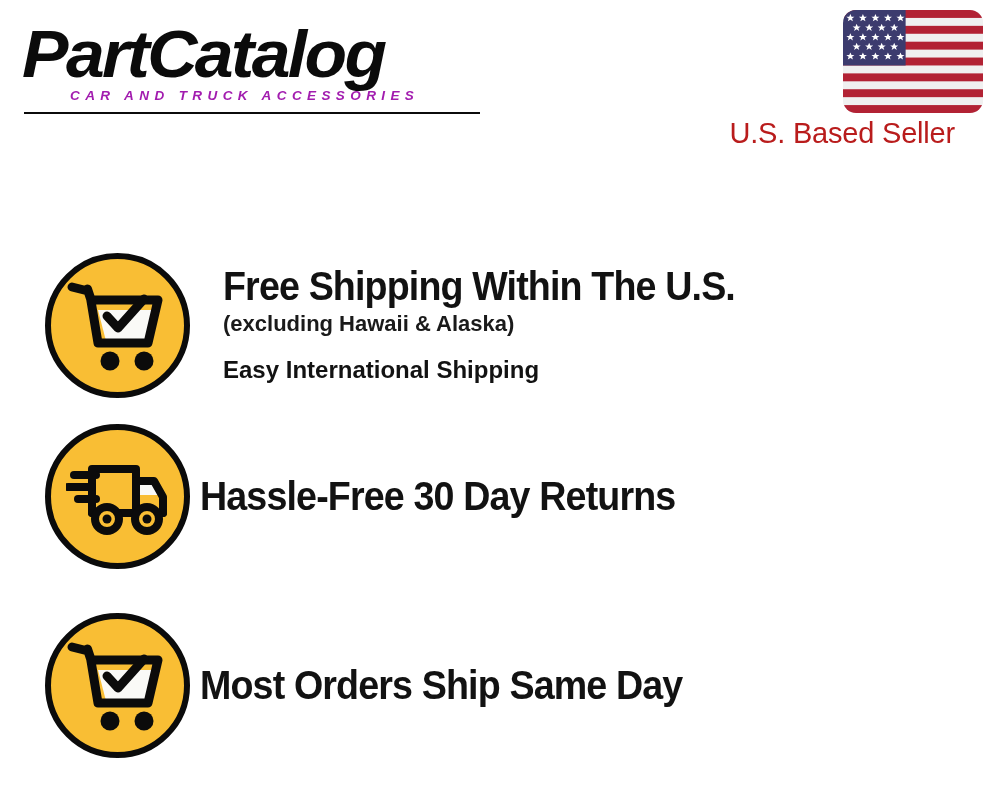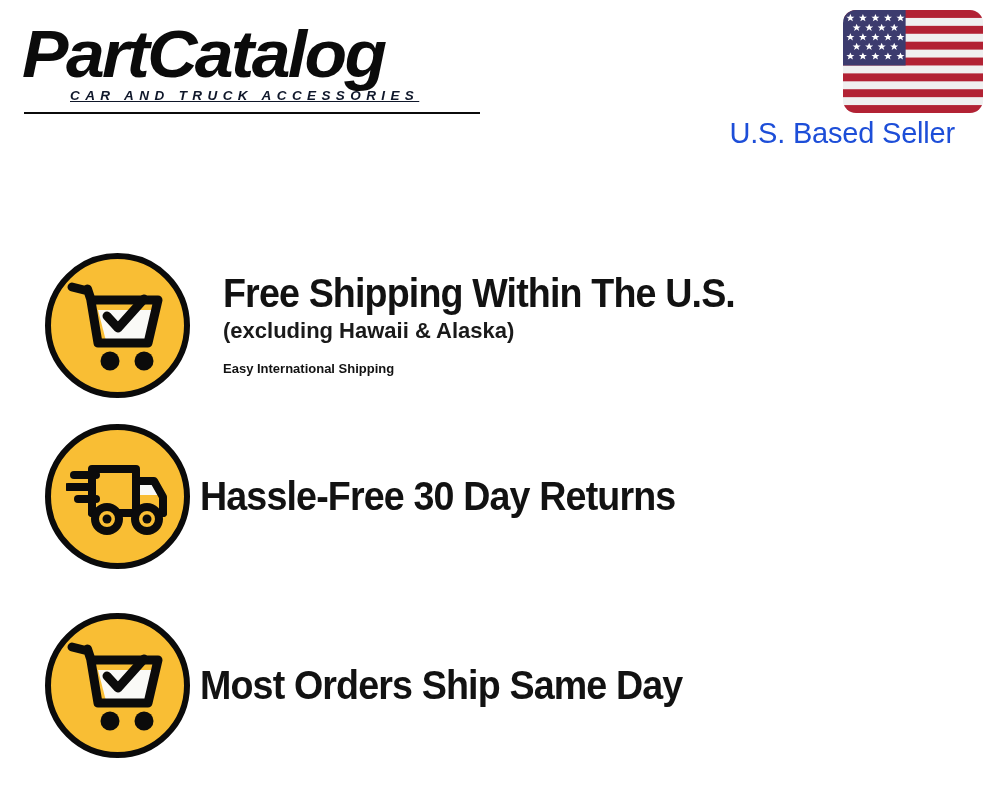--- a/index.html
+++ b/index.html
@@ -47,11 +47,10 @@
     font-style: italic;
     font-size: 13.5px;
     letter-spacing: 5.4px;
-    color: #0f172a;
+    color: #a21caf;
     margin-top: 2px;
     margin-left: 48px;
     white-space: nowrap;
-    text-decoration: underline;
   }
   .brand-underline {
     position: absolute;

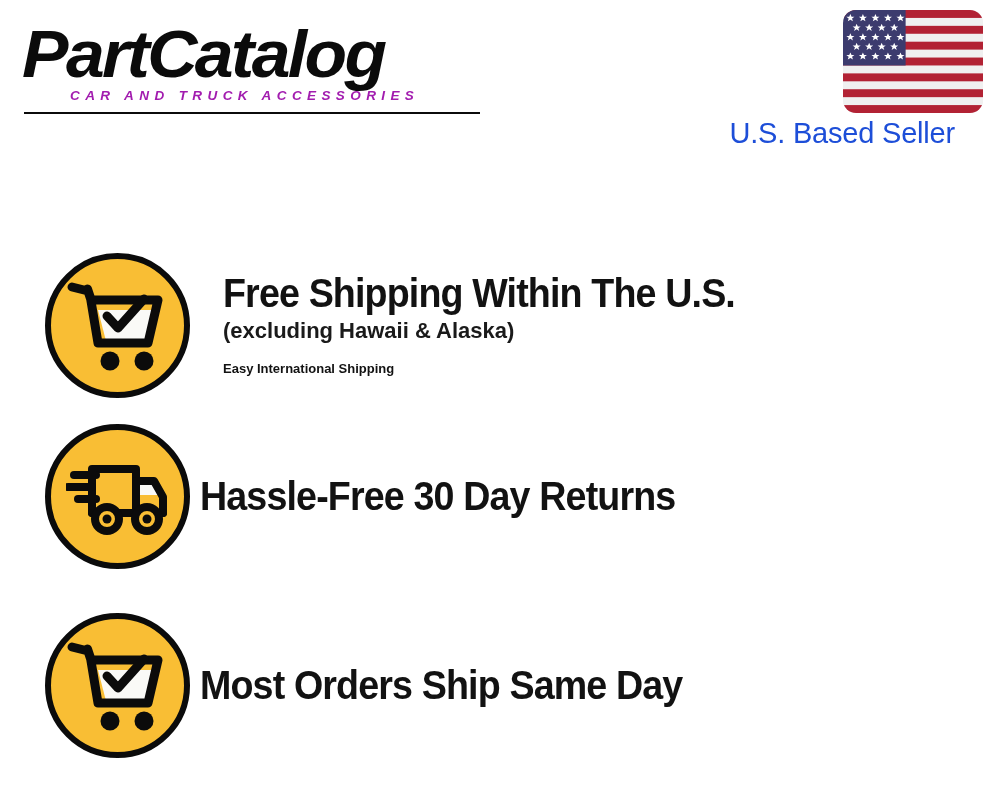--- a/index.html
+++ b/index.html
@@ -81,7 +81,7 @@
     font-family: "Liberation Sans", sans-serif;
     font-size: 29px;
     font-weight: 400;
-    color: #1d4ed8;
+    color: #b91c1c;
     letter-spacing: -0.2px;
     white-space: nowrap;
   }

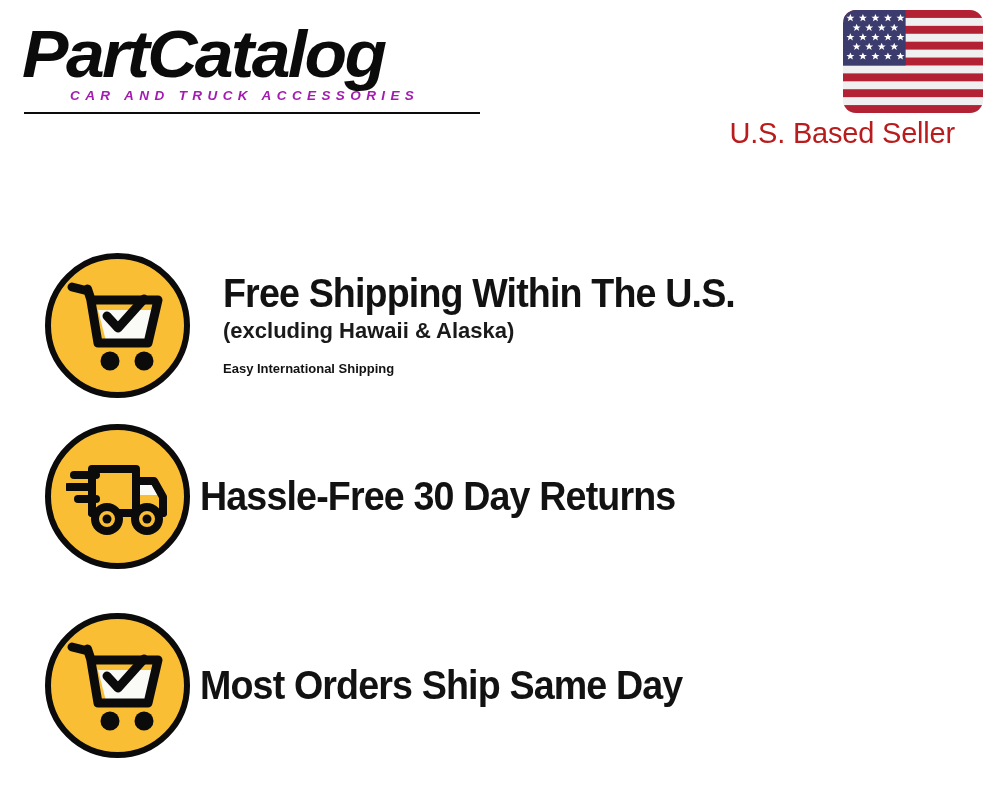--- a/index.html
+++ b/index.html
@@ -150,7 +150,7 @@
   .feature-sub-strong {
     font-family: "Liberation Sans", sans-serif;
     font-weight: 700;
-    font-size: 13px;
+    font-size: 24px;
     line-height: 1.3;
     color: #121212;
     margin-top: 16px;

